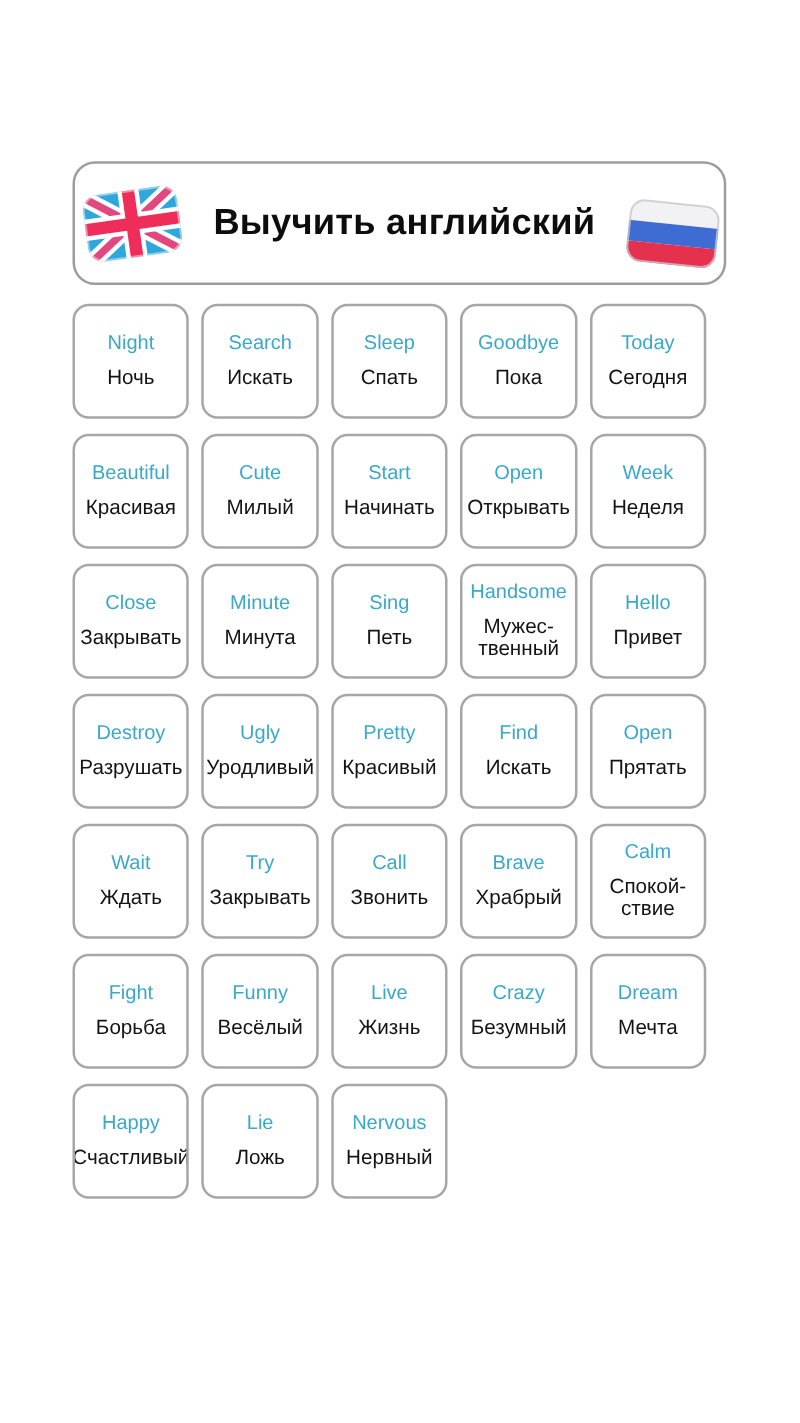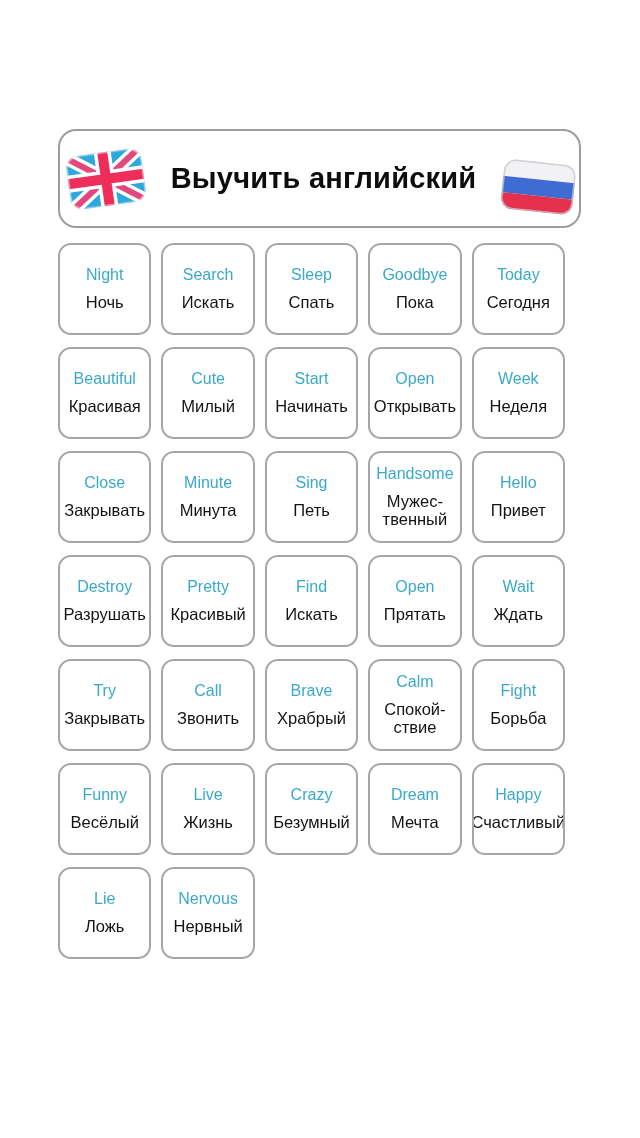--- a/index.html
+++ b/index.html
@@ -153,6 +153,10 @@
       <div class="ru">Разрушать</div>
     </div>
     <div class="card">
+      <div class="en">Ugly</div>
+      <div class="ru">Уродливый</div>
+    </div>
+    <div class="card">
       <div class="en">Pretty</div>
       <div class="ru">Красивый</div>
     </div>

